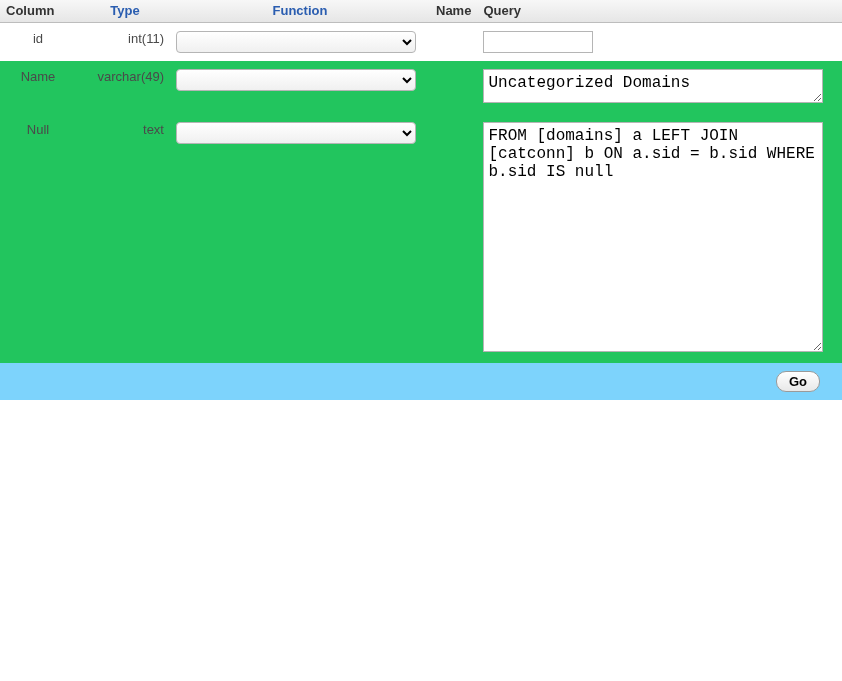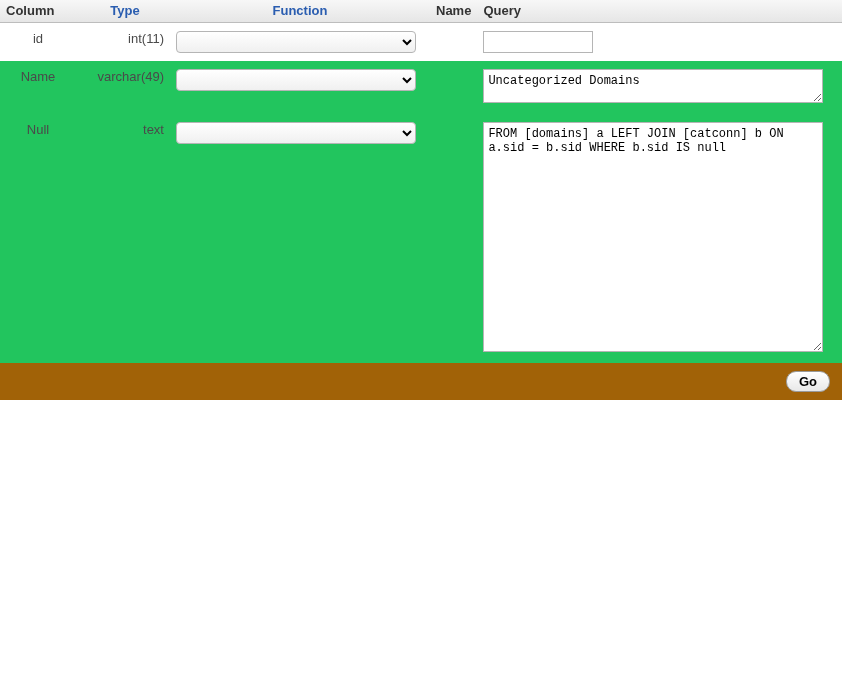--- a/index.html
+++ b/index.html
@@ -58,7 +58,7 @@
     width: 340px;
     border: 1px solid #b5b5b5;
     font-family: "Courier New", monospace;
-    font-size: 12px;
+    font-size: 16px;
     padding: 4px;
     resize: both;
   }

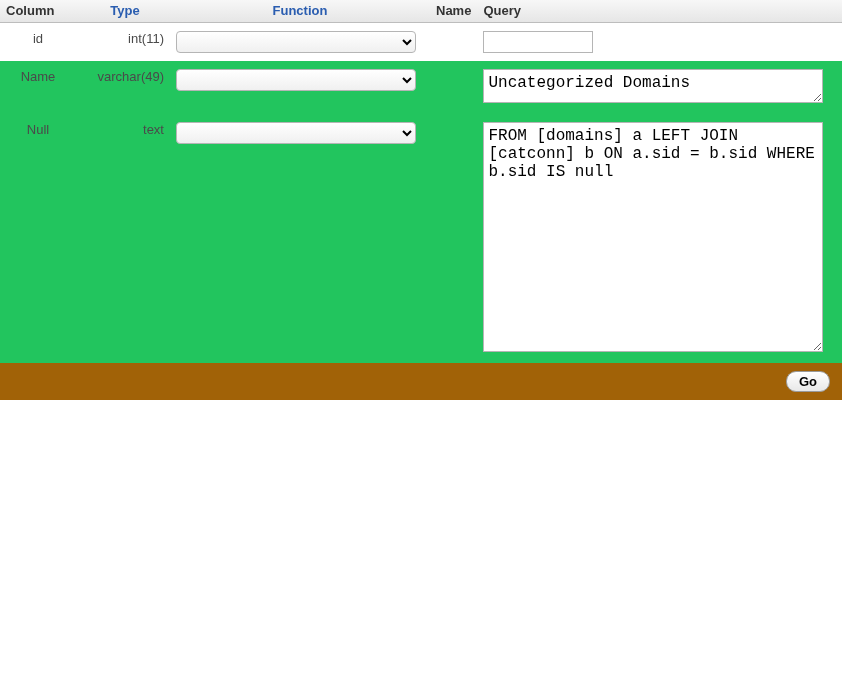--- a/index.html
+++ b/index.html
@@ -65,9 +65,9 @@
   textarea.h-small { height: 34px; }
   textarea.h-large { height: 230px; }
   .footer-row td {
-    background: #a16207;
+    background: #7dd3fc;
     text-align: right;
-    padding: 8px 12px;
+    padding: 8px 22px;
   }
   button.go {
     border: 1px solid #9a9a9a;

